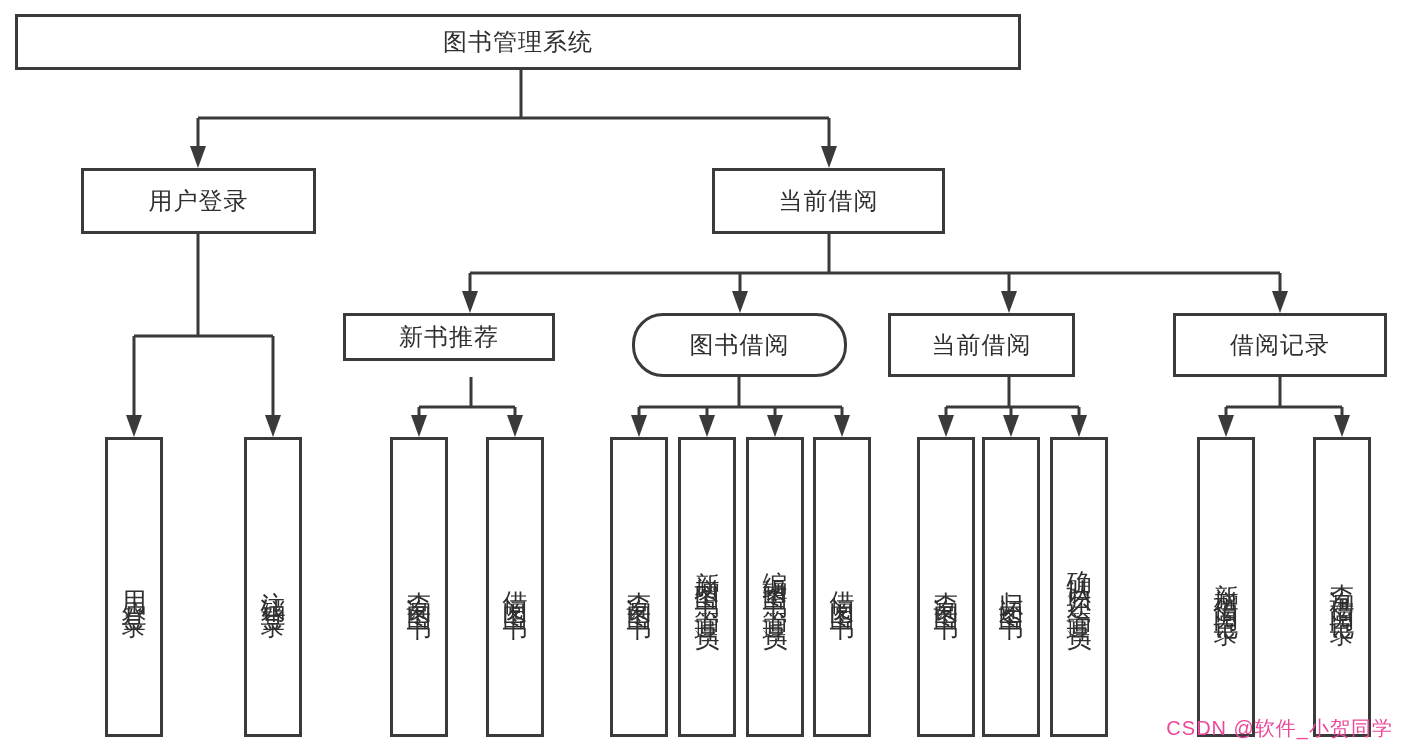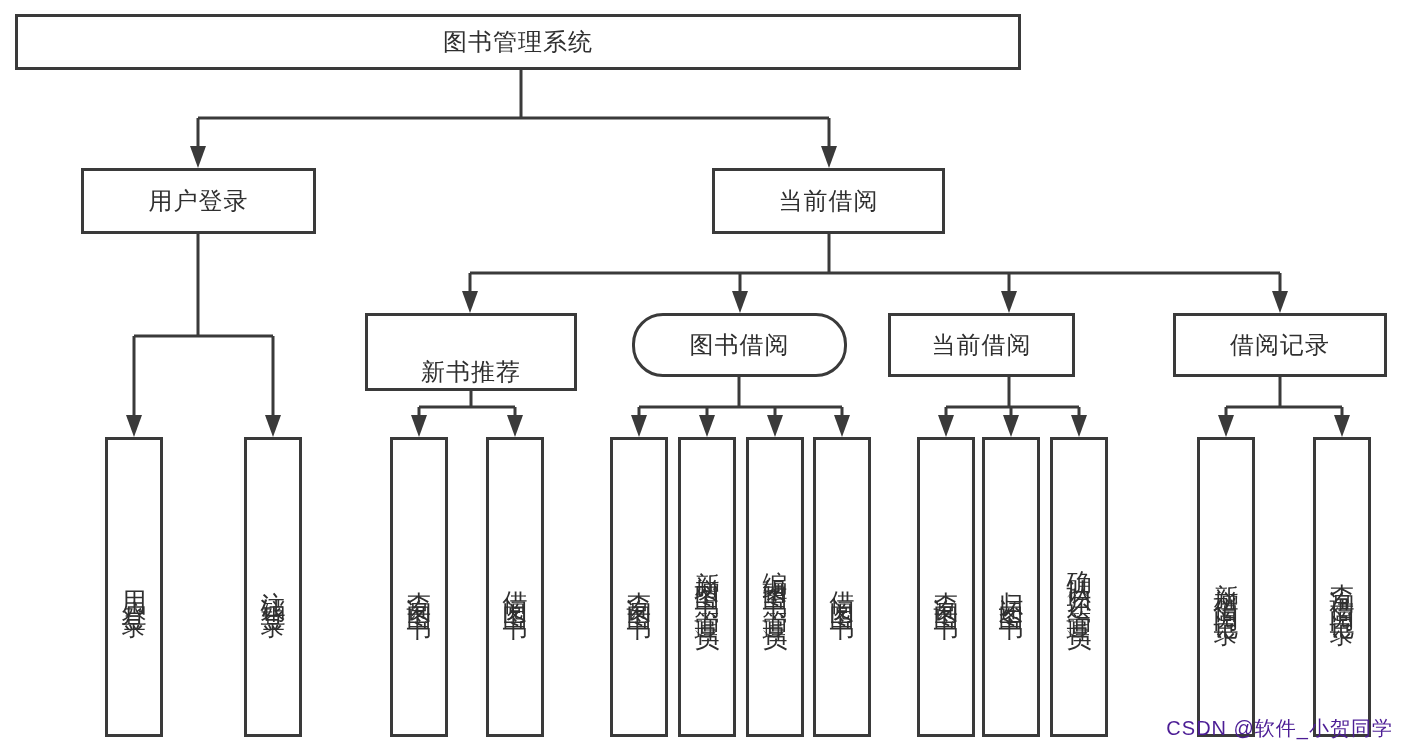--- a/index.html
+++ b/index.html
@@ -108,7 +108,7 @@
     <span>当前借阅</span>
   </div>
 
-  <div class="node" style="left:365px; top:313px; width:212px; height:78px;align-items:flex-end;">
+  <div class="node" style="left:343px; top:313px; width:212px; height:48px;">
     <span>新书推荐</span>
   </div>
   <div class="node" style="left:632px; top:313px; width:215px; height:64px;border-radius:31px;">

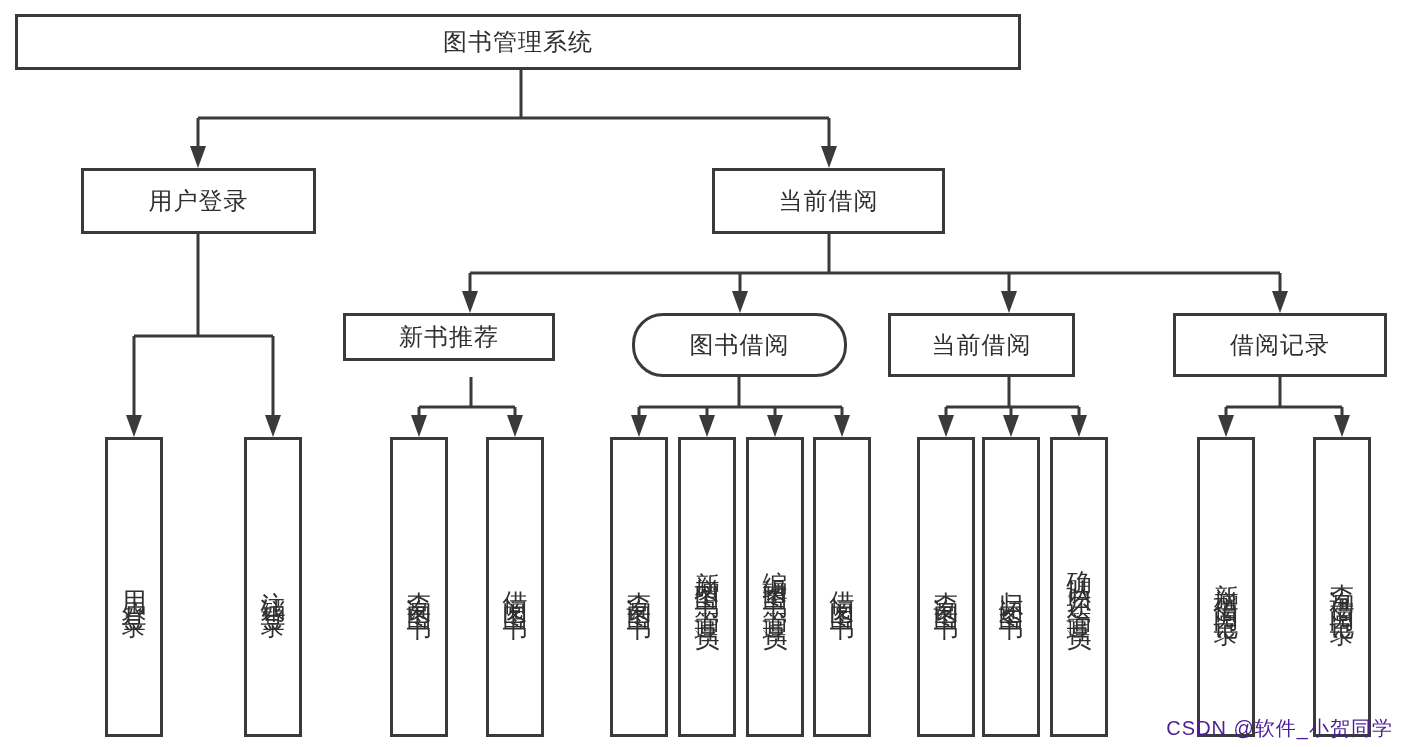--- a/index.html
+++ b/index.html
@@ -55,7 +55,7 @@
     right: 12px;
     bottom: 5px;
     font-size: 20px;
-    color: #4c1d95;
+    color: #ec4899;
     letter-spacing: 1px;
   }
 </style>

